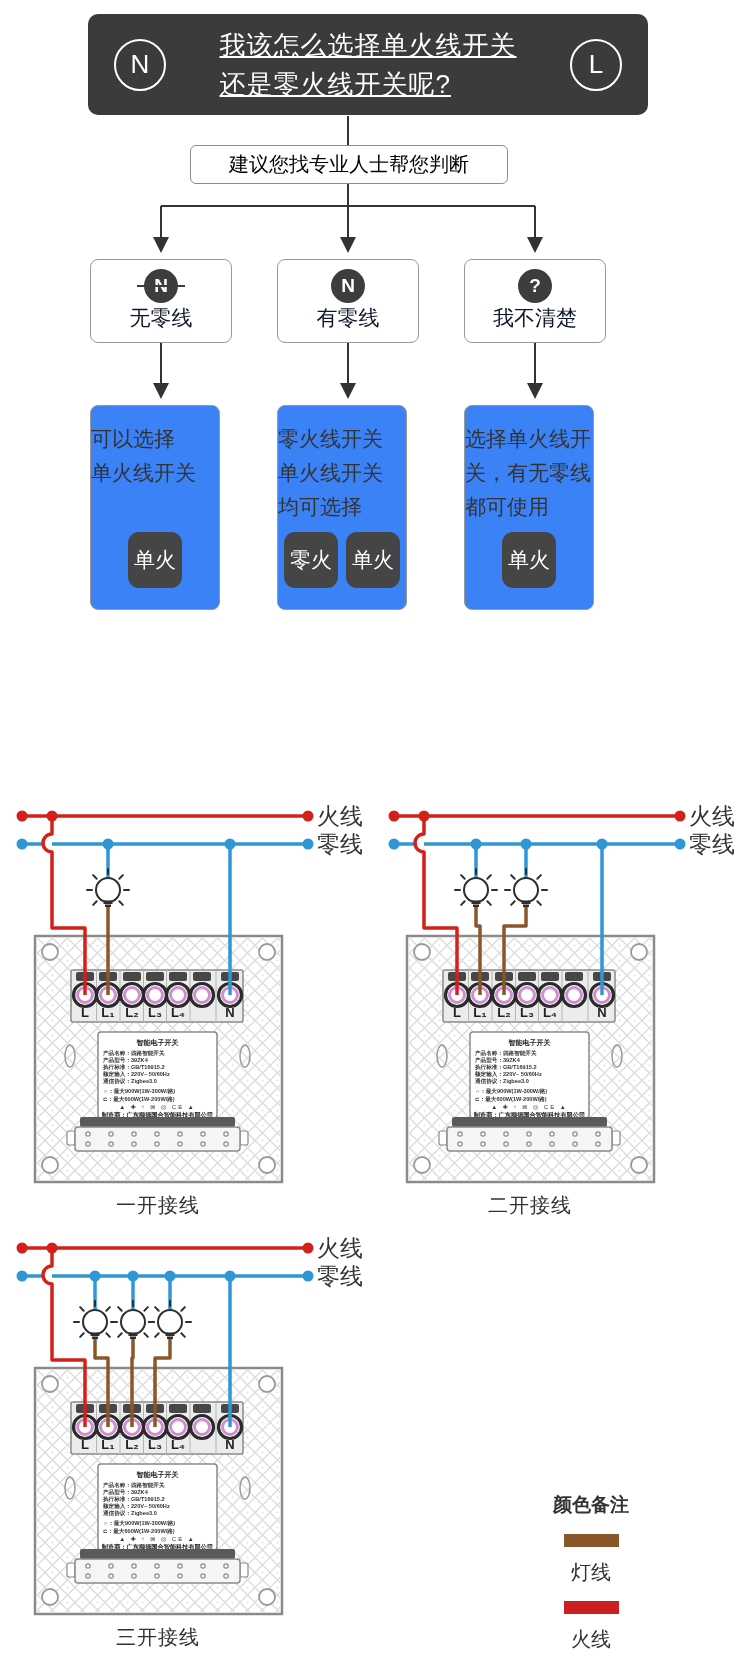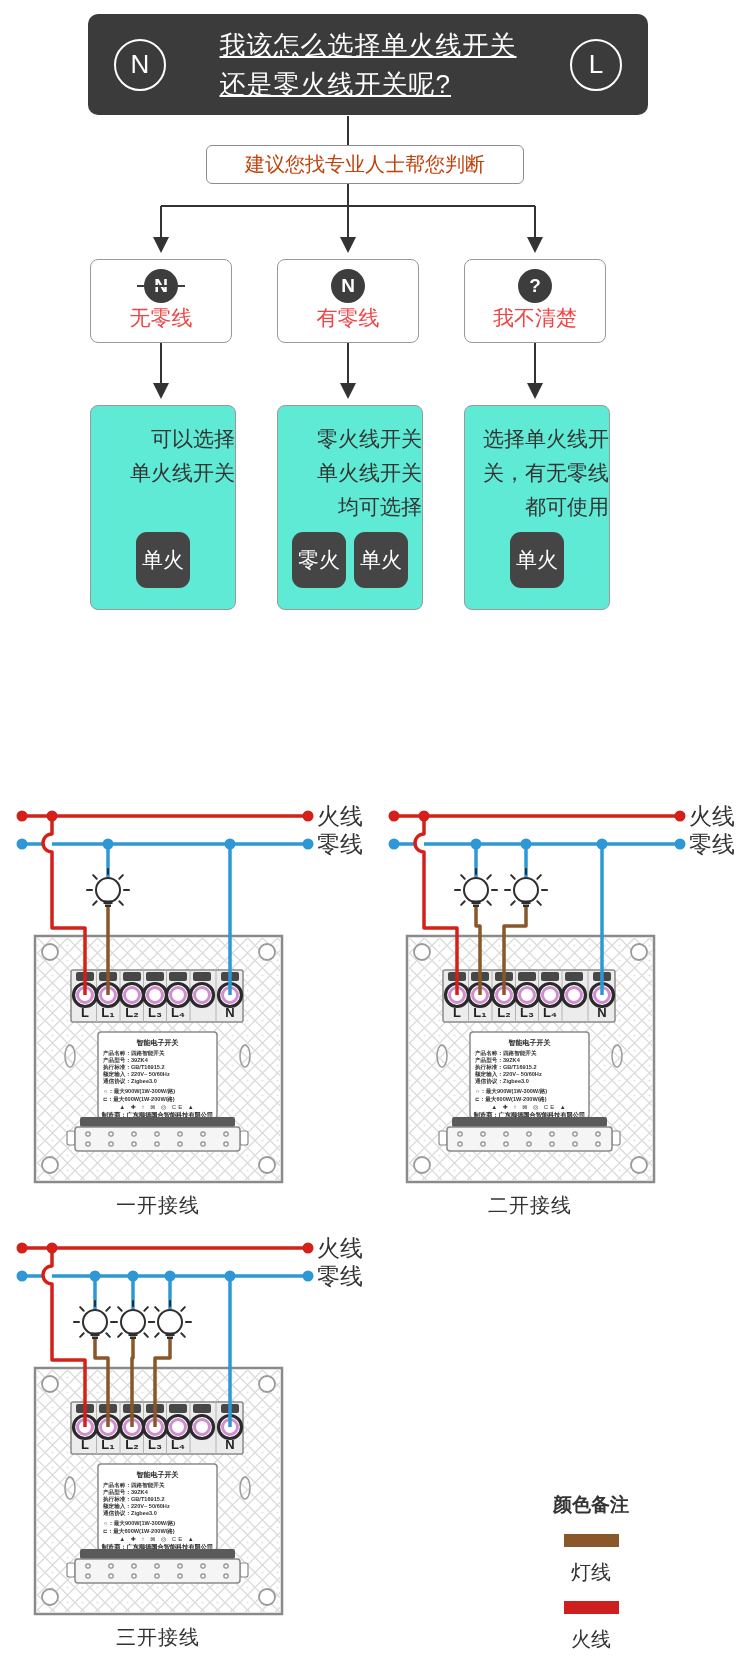--- a/index.html
+++ b/index.html
@@ -14,7 +14,7 @@
   .qtext{color:#fff;font-size:26px;line-height:1.5;letter-spacing:1px;text-align:left;text-decoration:underline;}
   .advice{position:absolute;left:190px;top:145px;width:316px;height:37px;border:1.5px solid #8c8c8c;
         border-radius:6px;background:#fff;display:flex;align-items:center;justify-content:center;
-        font-size:20px;color:#c2410c;margin-left:16px;}
+        font-size:20px;color:#000000;}
   .conn{position:absolute;left:0;top:0;pointer-events:none;}
   .opt{position:absolute;top:259px;width:142px;height:84px;border:1.5px solid #999;border-radius:8px;
         background:#fff;display:flex;flex-direction:column;align-items:center;justify-content:space-between;

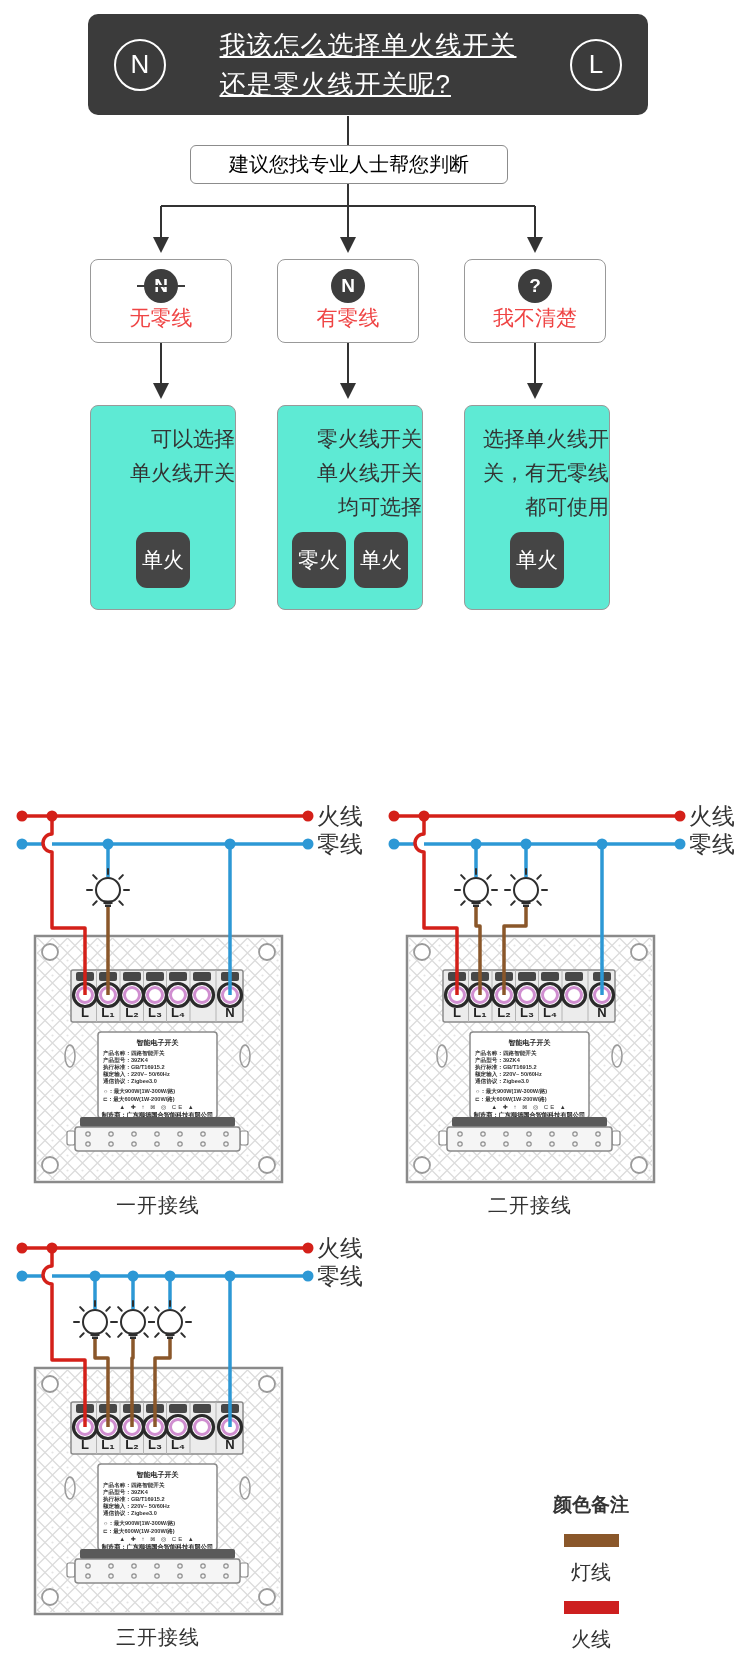--- a/index.html
+++ b/index.html
@@ -22,7 +22,7 @@
   .obadge{position:relative;width:34px;height:34px;background:#3d3d3d;border-radius:50%;color:#fff;
         font-size:19px;font-weight:bold;display:flex;align-items:center;justify-content:center;}
   .strike{position:absolute;left:-7px;top:15.5px;width:48px;height:2.5px;background:#3d3d3d;}
-  .olabel{font-size:21px;color:#ef4444;}
+  .olabel{font-size:21px;color:#0f172a;}
   .res{position:absolute;top:405px;width:146px;height:205px;border:1.5px solid #999;border-radius:8px;
         background:#5eead4;box-sizing:border-box;text-align:right;}
   .rtext{margin-top:16px;font-size:21px;line-height:34px;color:#333;}

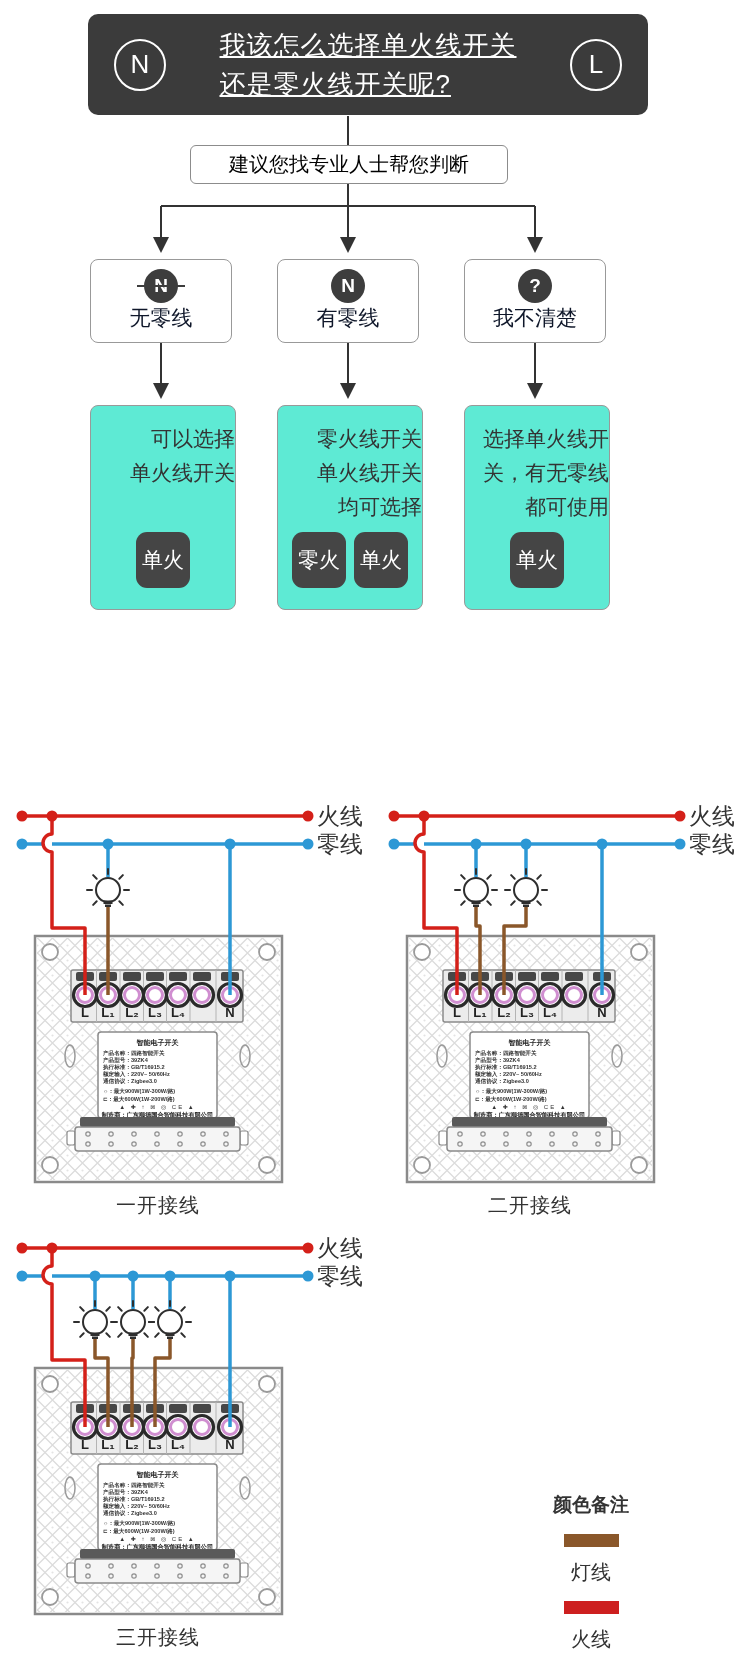--- a/index.html
+++ b/index.html
@@ -23,8 +23,8 @@
         font-size:19px;font-weight:bold;display:flex;align-items:center;justify-content:center;}
   .strike{position:absolute;left:-7px;top:15.5px;width:48px;height:2.5px;background:#3d3d3d;}
   .olabel{font-size:21px;color:#0f172a;}
-  .res{position:absolute;top:405px;width:146px;height:205px;border:1.5px solid #999;border-radius:8px;
-        background:#5eead4;box-sizing:border-box;text-align:right;}
+  .res{position:absolute;top:405px;width:130px;height:205px;border:1.5px solid #999;border-radius:8px;
+        background:#3b82f6;box-sizing:border-box;text-align:left;}
   .rtext{margin-top:16px;font-size:21px;line-height:34px;color:#333;}
   .btns{position:absolute;bottom:21px;left:0;right:0;display:flex;justify-content:center;gap:8px;}
   .tagbtn{width:54px;height:56px;background:#454545;border-radius:11px;color:#fff;font-size:21px;

